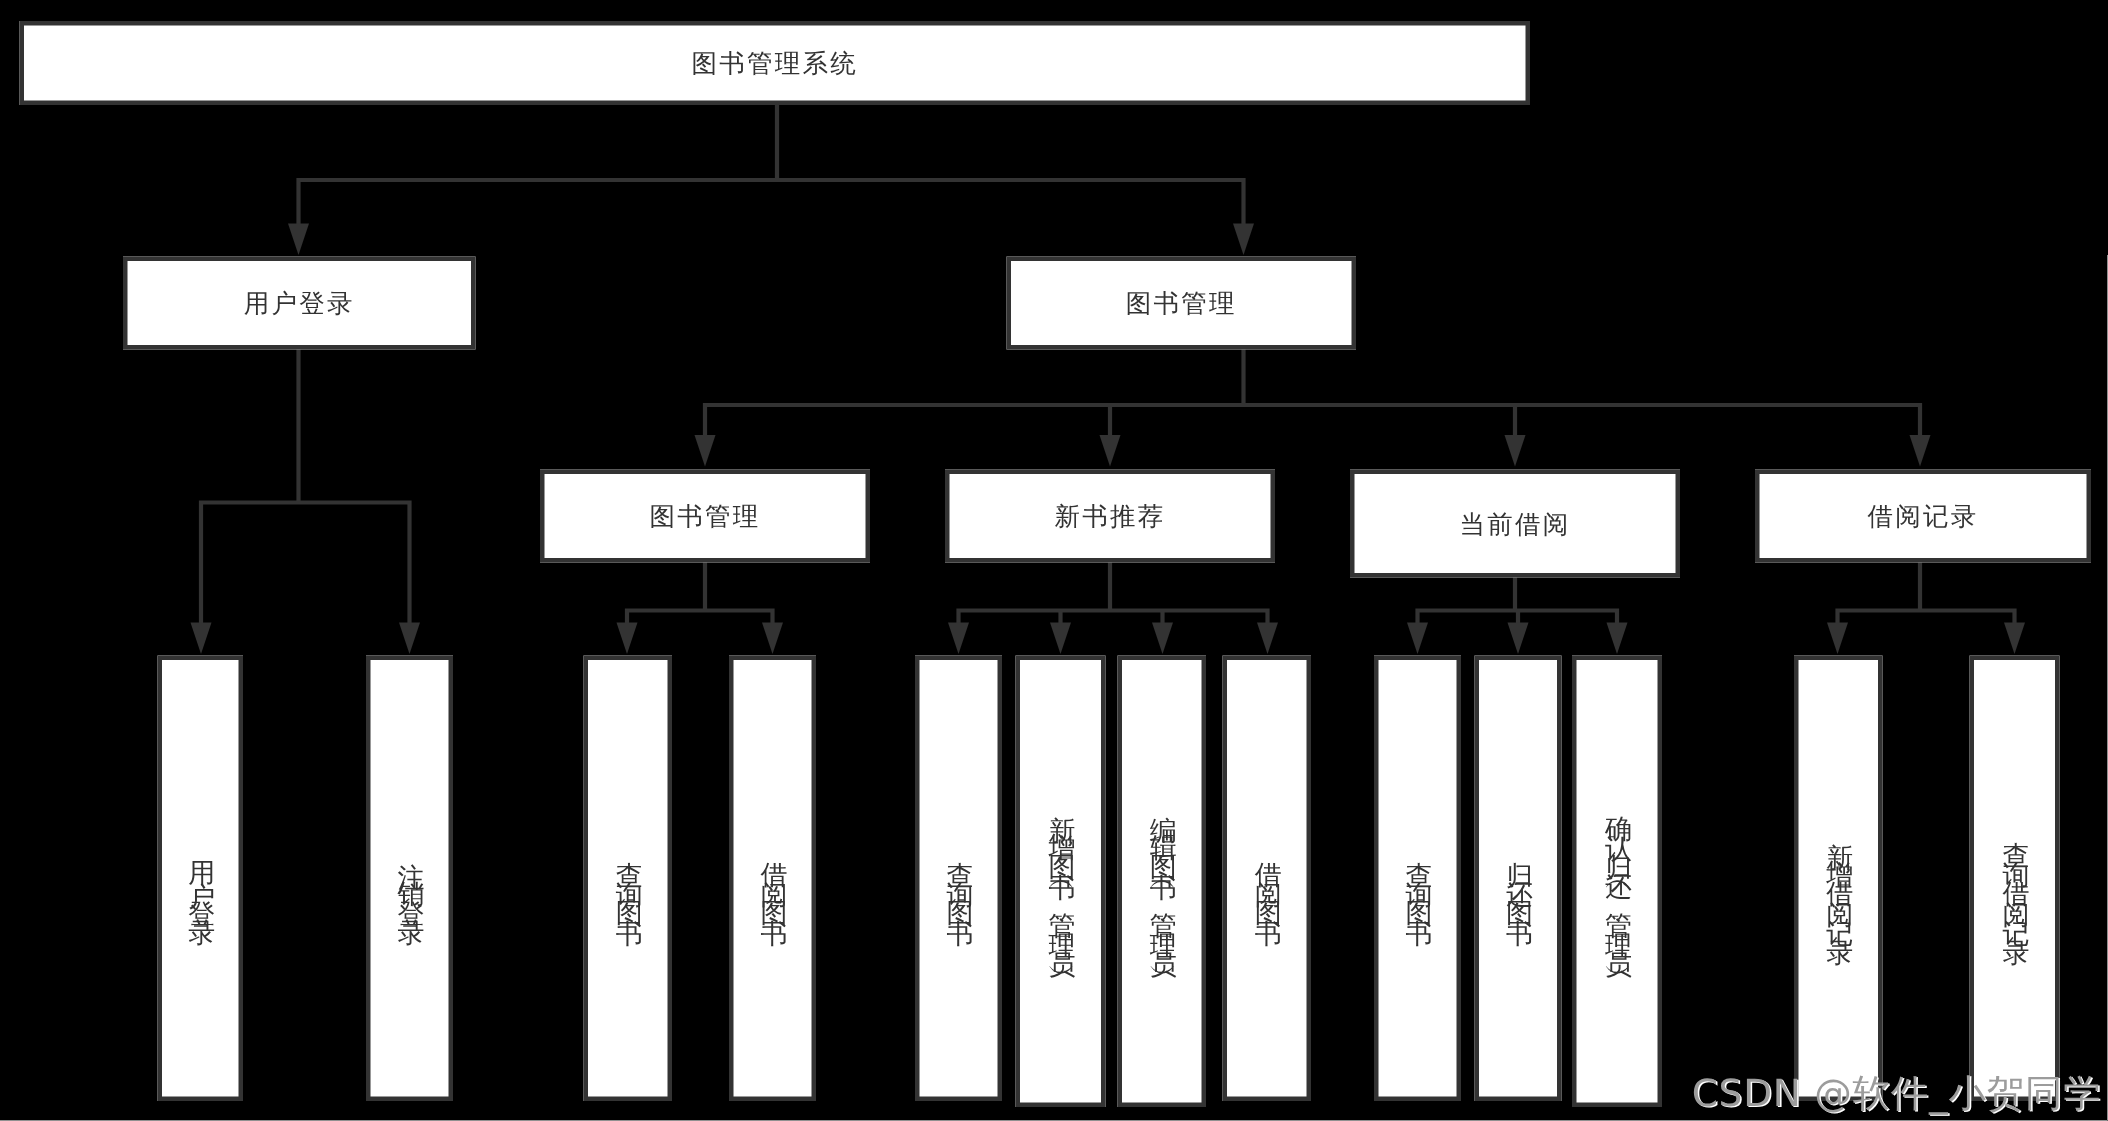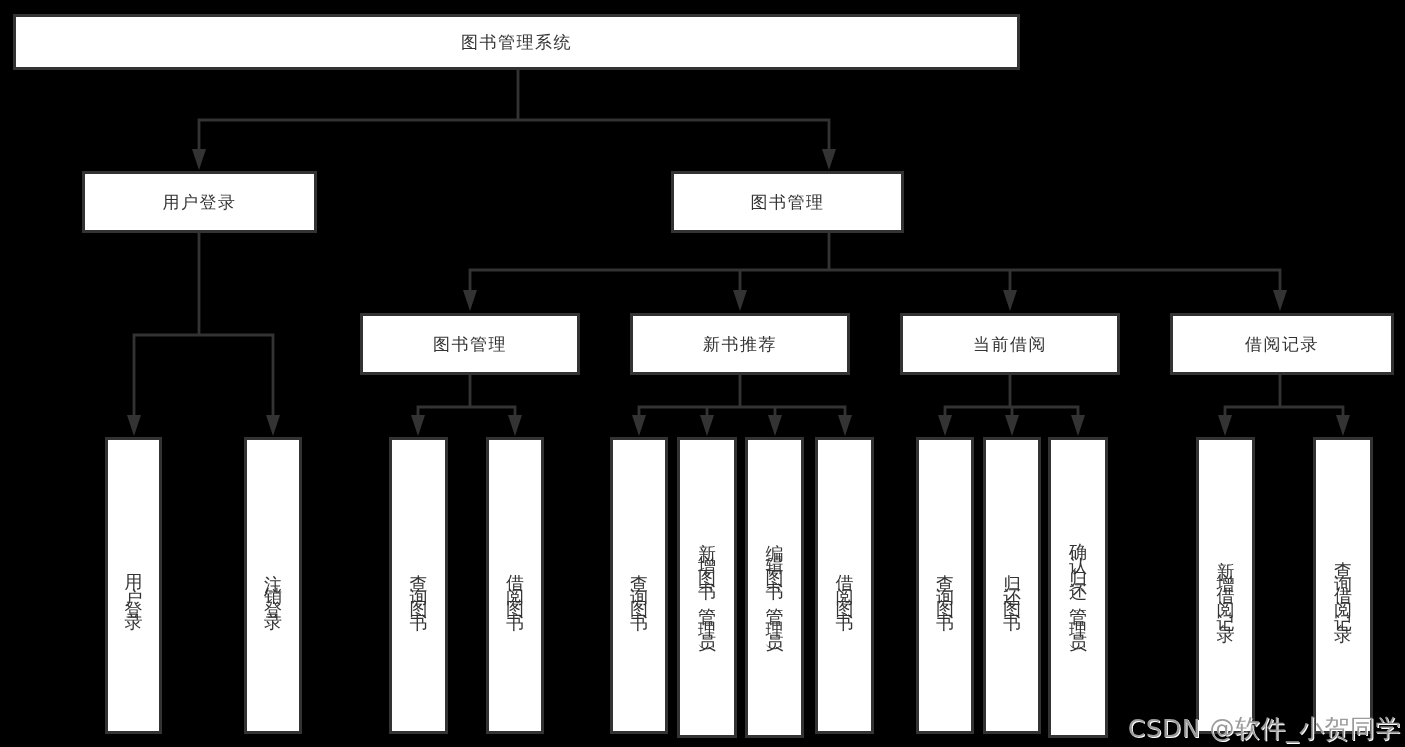--- a/index.html
+++ b/index.html
@@ -115,7 +115,7 @@
   <div class="node" style="left:630px; top:313px; width:220px; height:62px;">
     <span class="h-label">新书推荐</span>
   </div>
-  <div class="node" style="left:900px; top:313px; width:220px; height:62px;">
+  <div class="node" style="left:900px; top:313px; width:220px; height:72px;">
     <span class="h-label">当前借阅</span>
   </div>
   <div class="node" style="left:1170px; top:313px; width:224px; height:62px;">

